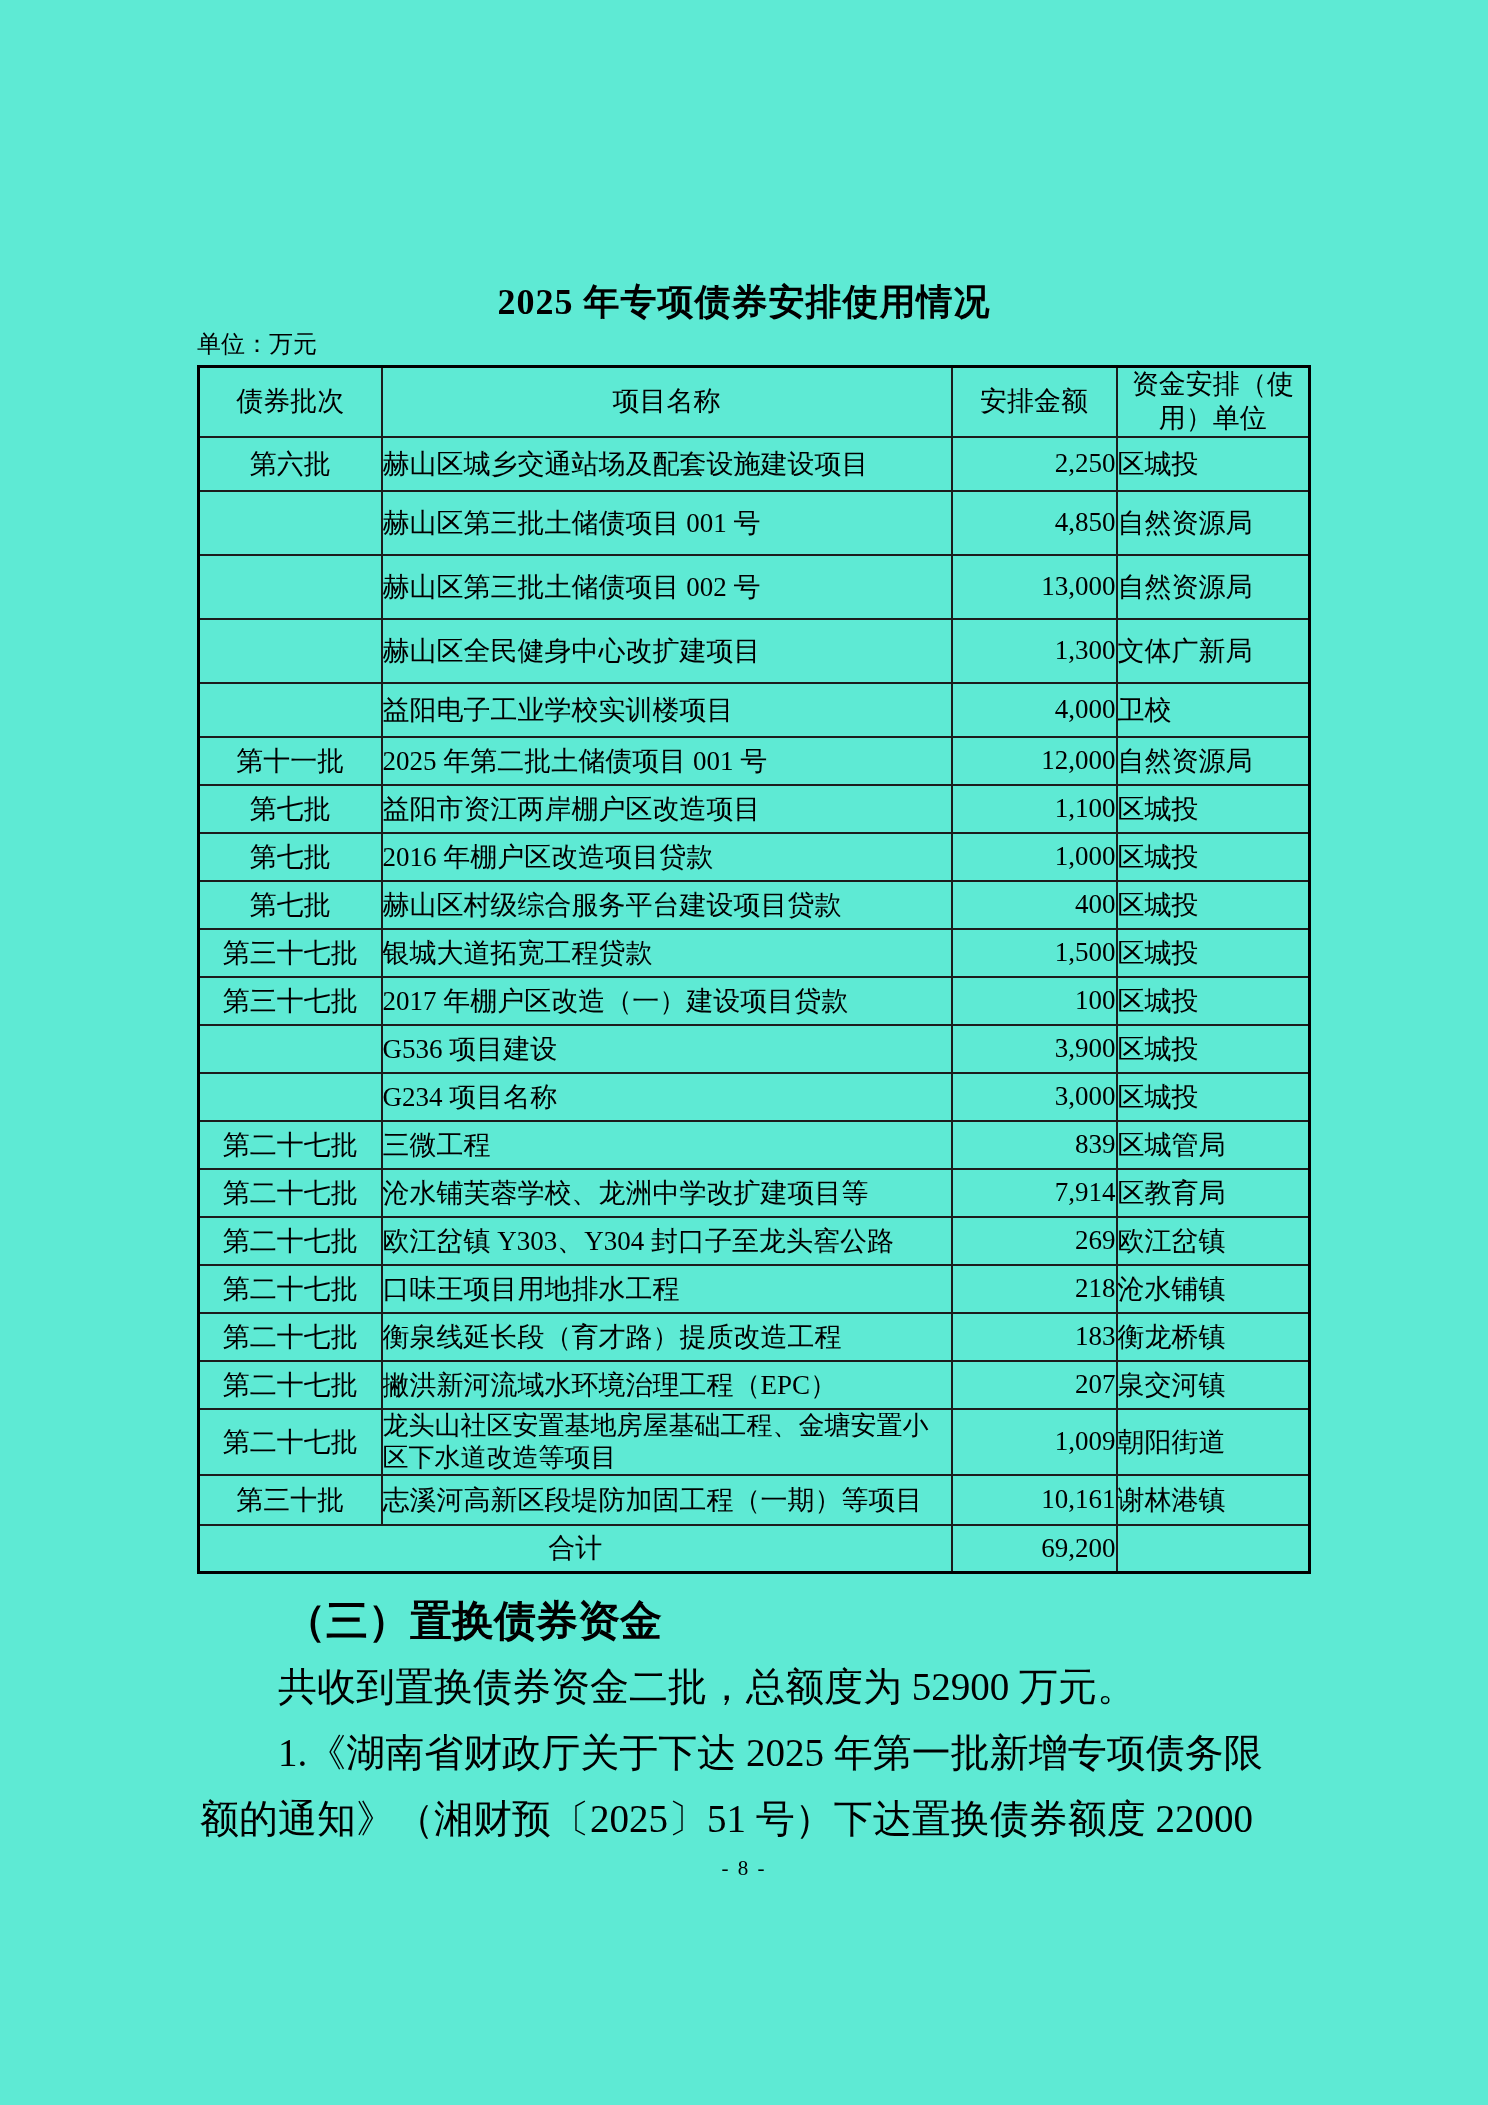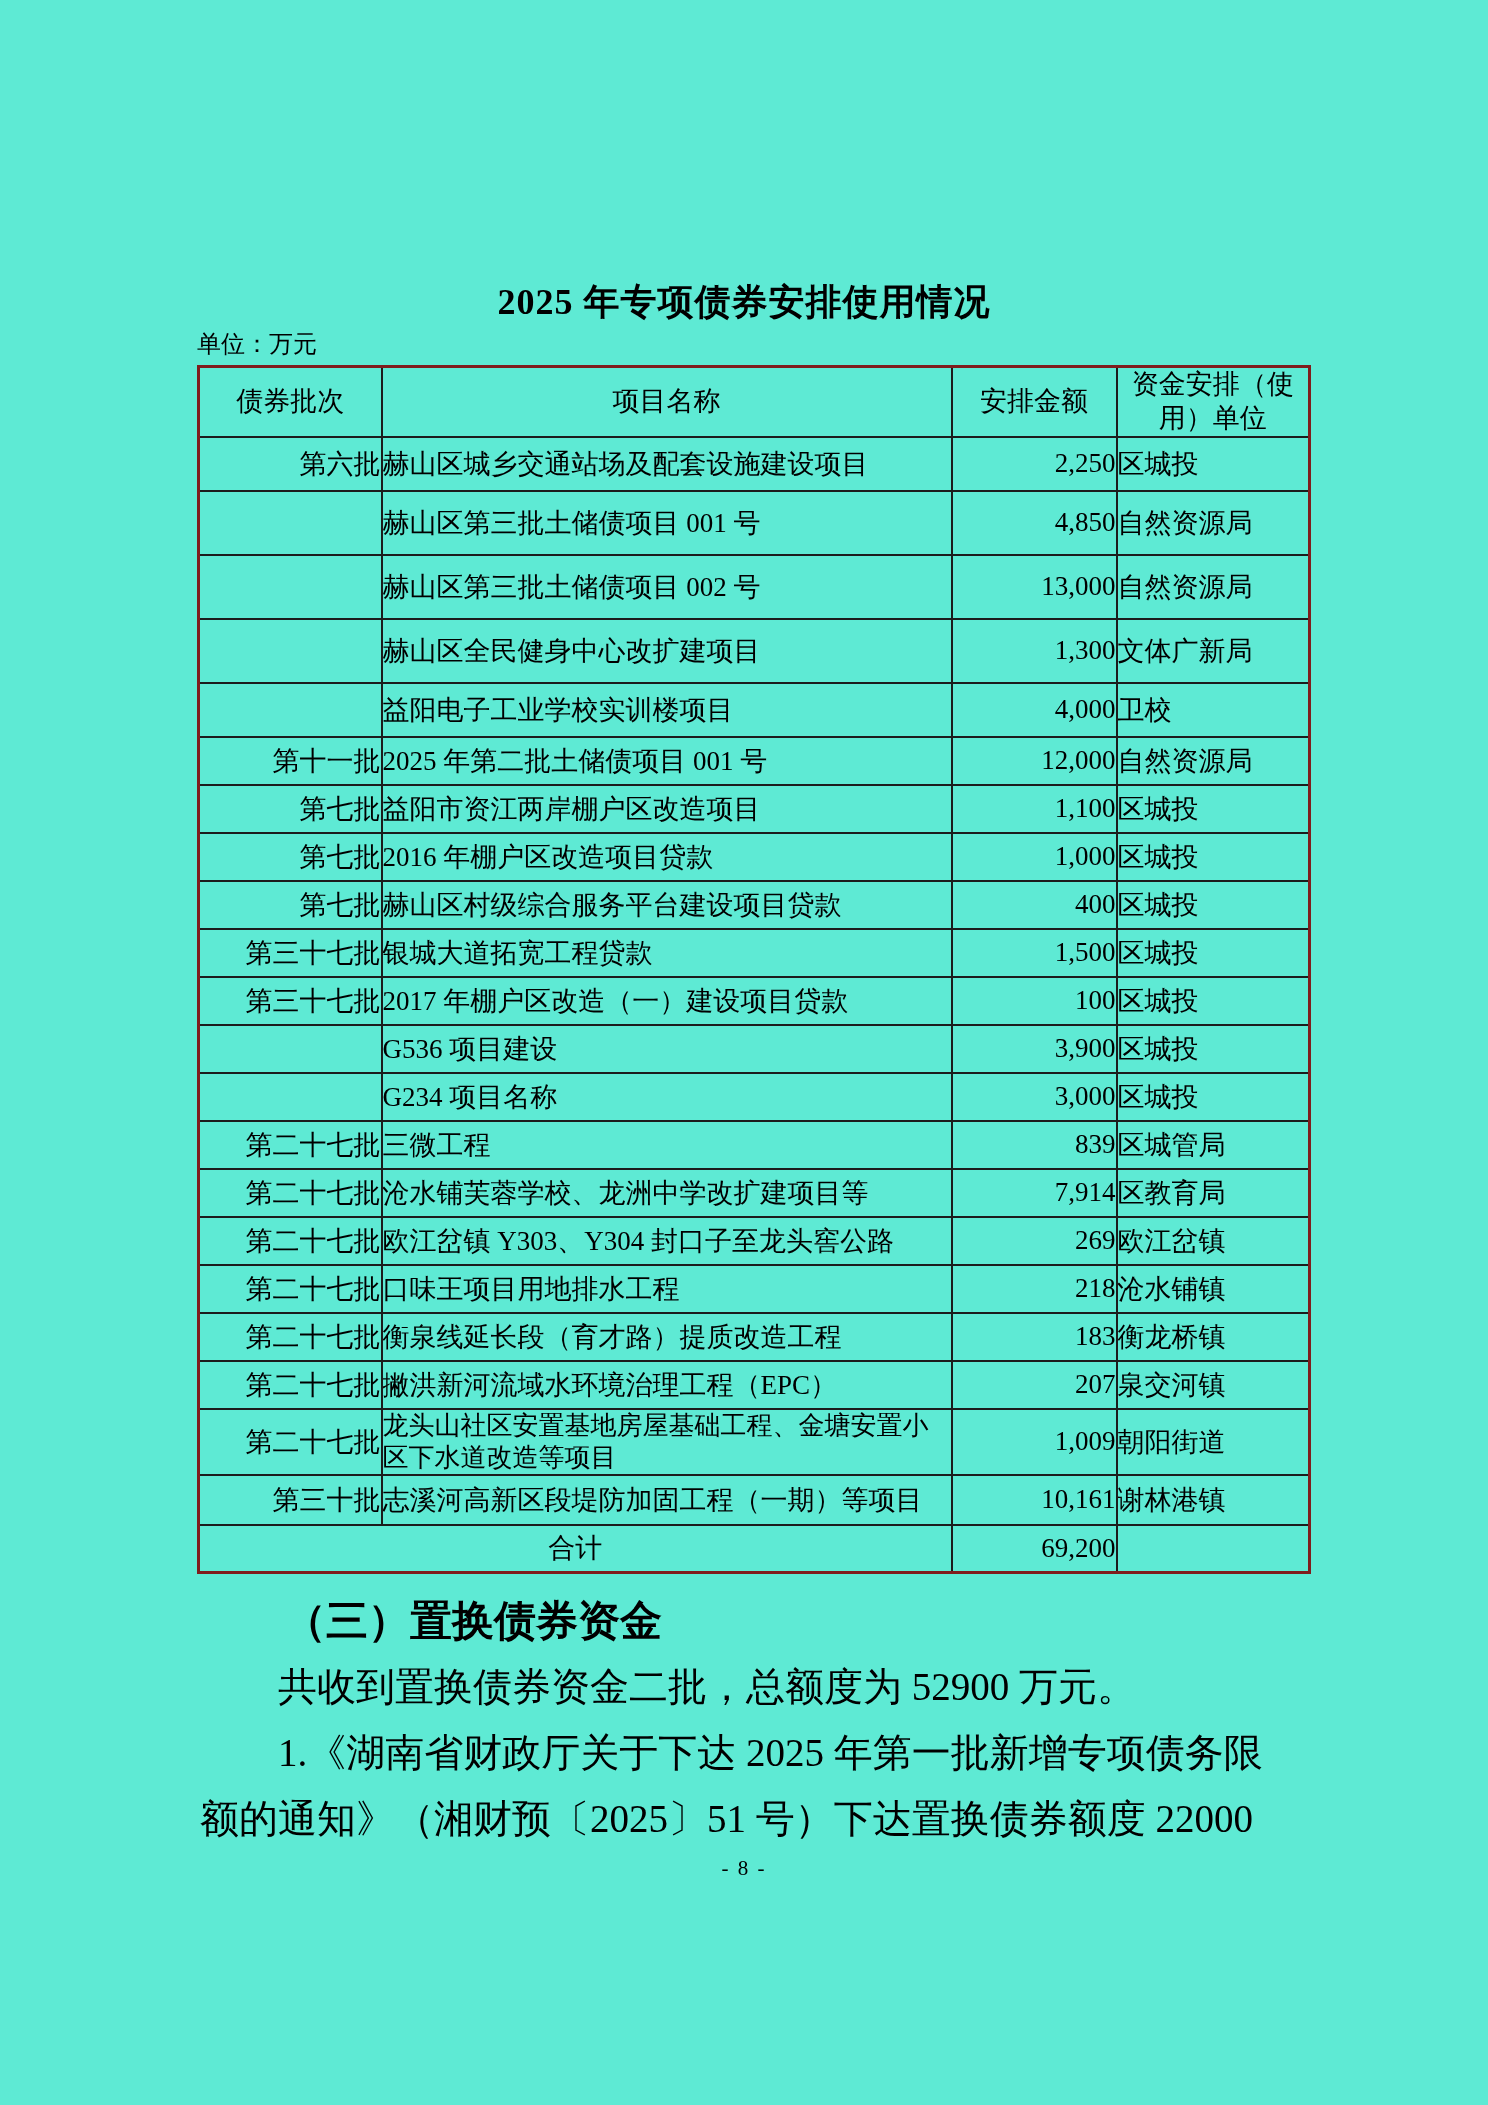--- a/index.html
+++ b/index.html
@@ -24,7 +24,7 @@
   .table-wrap { position: absolute; top: 365px; left: 197px; }
   table.bond {
     border-collapse: collapse; table-layout: fixed; width: 1111px;
-    border: 3px solid #7f1d1d;
+    border: 3px solid #000000;
   }
   table.bond th, table.bond td {
     border: 2px solid #1c1c1c;

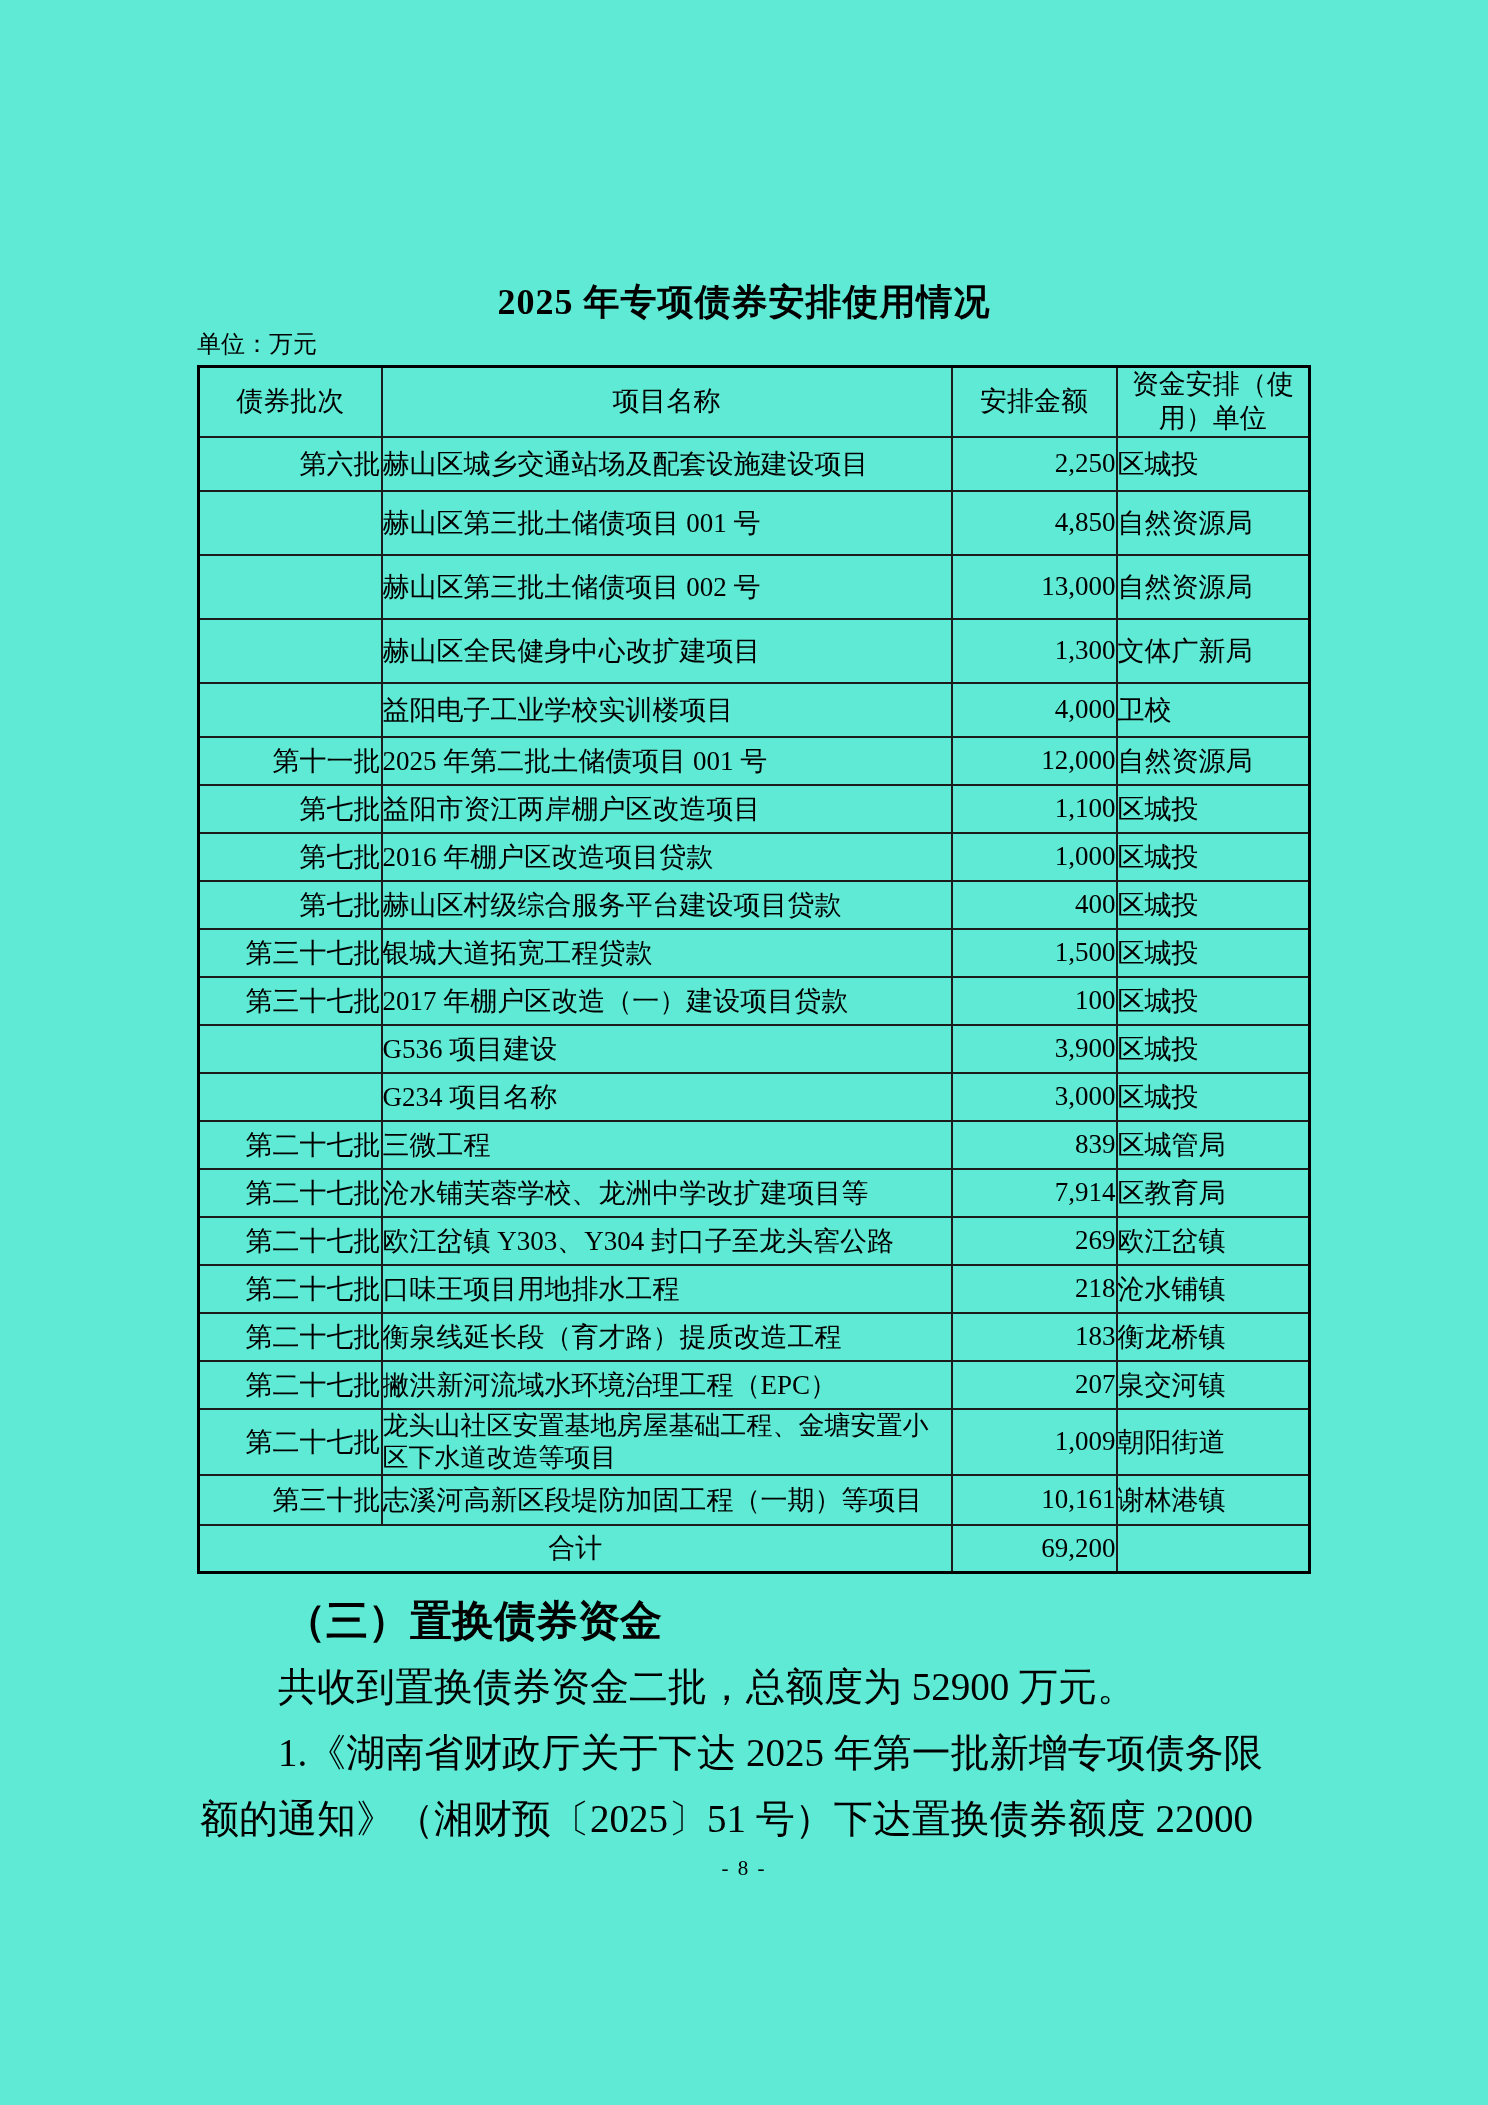--- a/index.html
+++ b/index.html
@@ -40,7 +40,7 @@
   tbody tr:nth-child(20) { height: 66px; }
   tbody tr:nth-child(21) { height: 50px; border-radius: 10px; }
   tfoot tr { height: 48px; }
-  .c-batch  { text-align: right; }
+  .c-batch  { text-align: center; }
   .c-project{ text-align: left; padding-left: 13px; padding-right: 2px; }
   .c-amount { text-align: right; padding-right: 10px; }
   .c-unit   { text-align: left; padding-left: 13px; }

